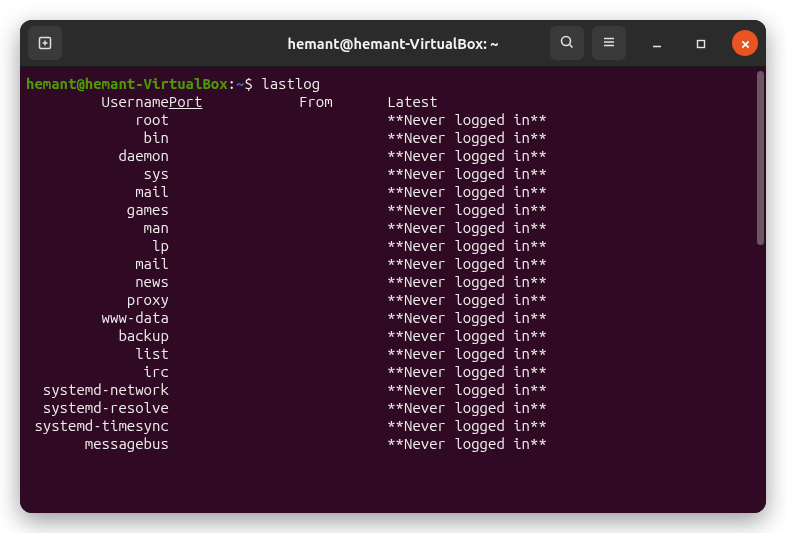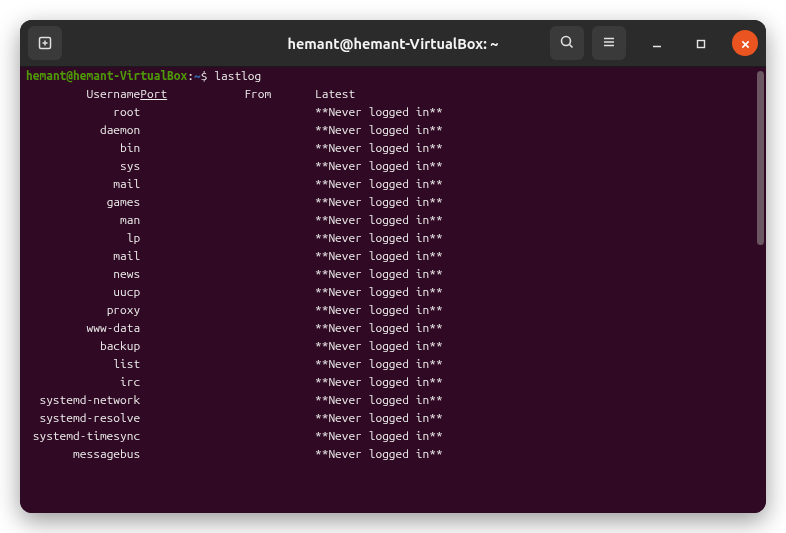--- a/index.html
+++ b/index.html
@@ -75,8 +75,8 @@
       flex: 1;
       background: #300a24;
       color: #eeeeec;
-      padding: 0 6px;
-      font-size: 12px;
+      padding: 8px 6px;
+      font-size: 15px;
       line-height: 18px;
       overflow: hidden;
       position: relative;

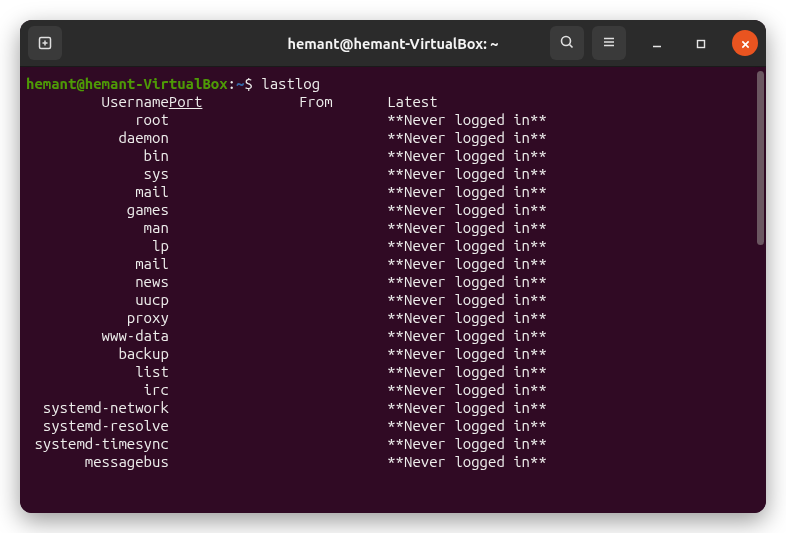--- a/index.html
+++ b/index.html
@@ -160,8 +160,8 @@
     <div class="row"><span class="col-user">Username</span><span class="col-port">Port</span><span class="col-from">From</span><span class="col-latest">Latest</span></div>
     <div id="rows">
         <div class="row"><span class="col-user">root</span><span class="col-port"></span><span class="col-from"></span><span class="col-latest">**Never logged in**</span></div>
+        <div class="row"><span class="col-user">bin</span><span class="col-port"></span><span class="col-from"></span><span class="col-latest">**Never logged in**</span></div>
         <div class="row"><span class="col-user">daemon</span><span class="col-port"></span><span class="col-from"></span><span class="col-latest">**Never logged in**</span></div>
-        <div class="row"><span class="col-user">bin</span><span class="col-port"></span><span class="col-from"></span><span class="col-latest">**Never logged in**</span></div>
         <div class="row"><span class="col-user">sys</span><span class="col-port"></span><span class="col-from"></span><span class="col-latest">**Never logged in**</span></div>
         <div class="row"><span class="col-user">mail</span><span class="col-port"></span><span class="col-from"></span><span class="col-latest">**Never logged in**</span></div>
         <div class="row"><span class="col-user">games</span><span class="col-port"></span><span class="col-from"></span><span class="col-latest">**Never logged in**</span></div>

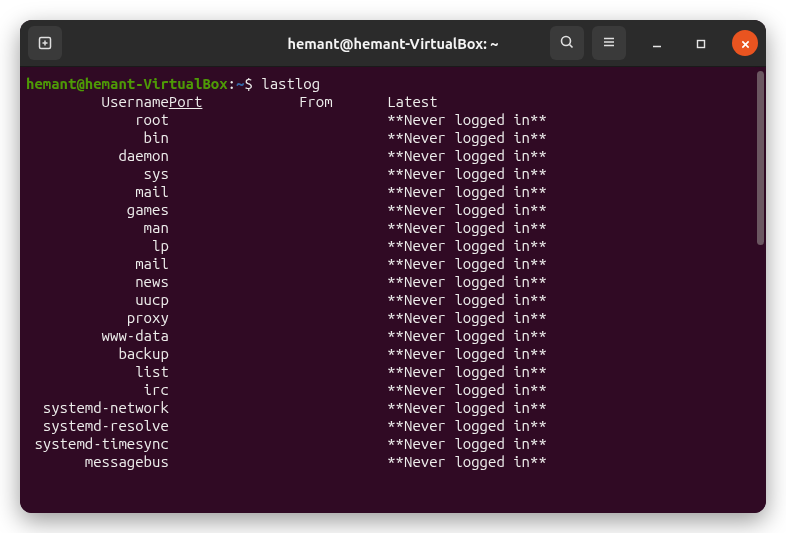--- a/index.html
+++ b/index.html
@@ -169,7 +169,6 @@
         <div class="row"><span class="col-user">lp</span><span class="col-port"></span><span class="col-from"></span><span class="col-latest">**Never logged in**</span></div>
         <div class="row"><span class="col-user">mail</span><span class="col-port"></span><span class="col-from"></span><span class="col-latest">**Never logged in**</span></div>
         <div class="row"><span class="col-user">news</span><span class="col-port"></span><span class="col-from"></span><span class="col-latest">**Never logged in**</span></div>
-        <div class="row"><span class="col-user">uucp</span><span class="col-port"></span><span class="col-from"></span><span class="col-latest">**Never logged in**</span></div>
         <div class="row"><span class="col-user">proxy</span><span class="col-port"></span><span class="col-from"></span><span class="col-latest">**Never logged in**</span></div>
         <div class="row"><span class="col-user">www-data</span><span class="col-port"></span><span class="col-from"></span><span class="col-latest">**Never logged in**</span></div>
         <div class="row"><span class="col-user">backup</span><span class="col-port"></span><span class="col-from"></span><span class="col-latest">**Never logged in**</span></div>

